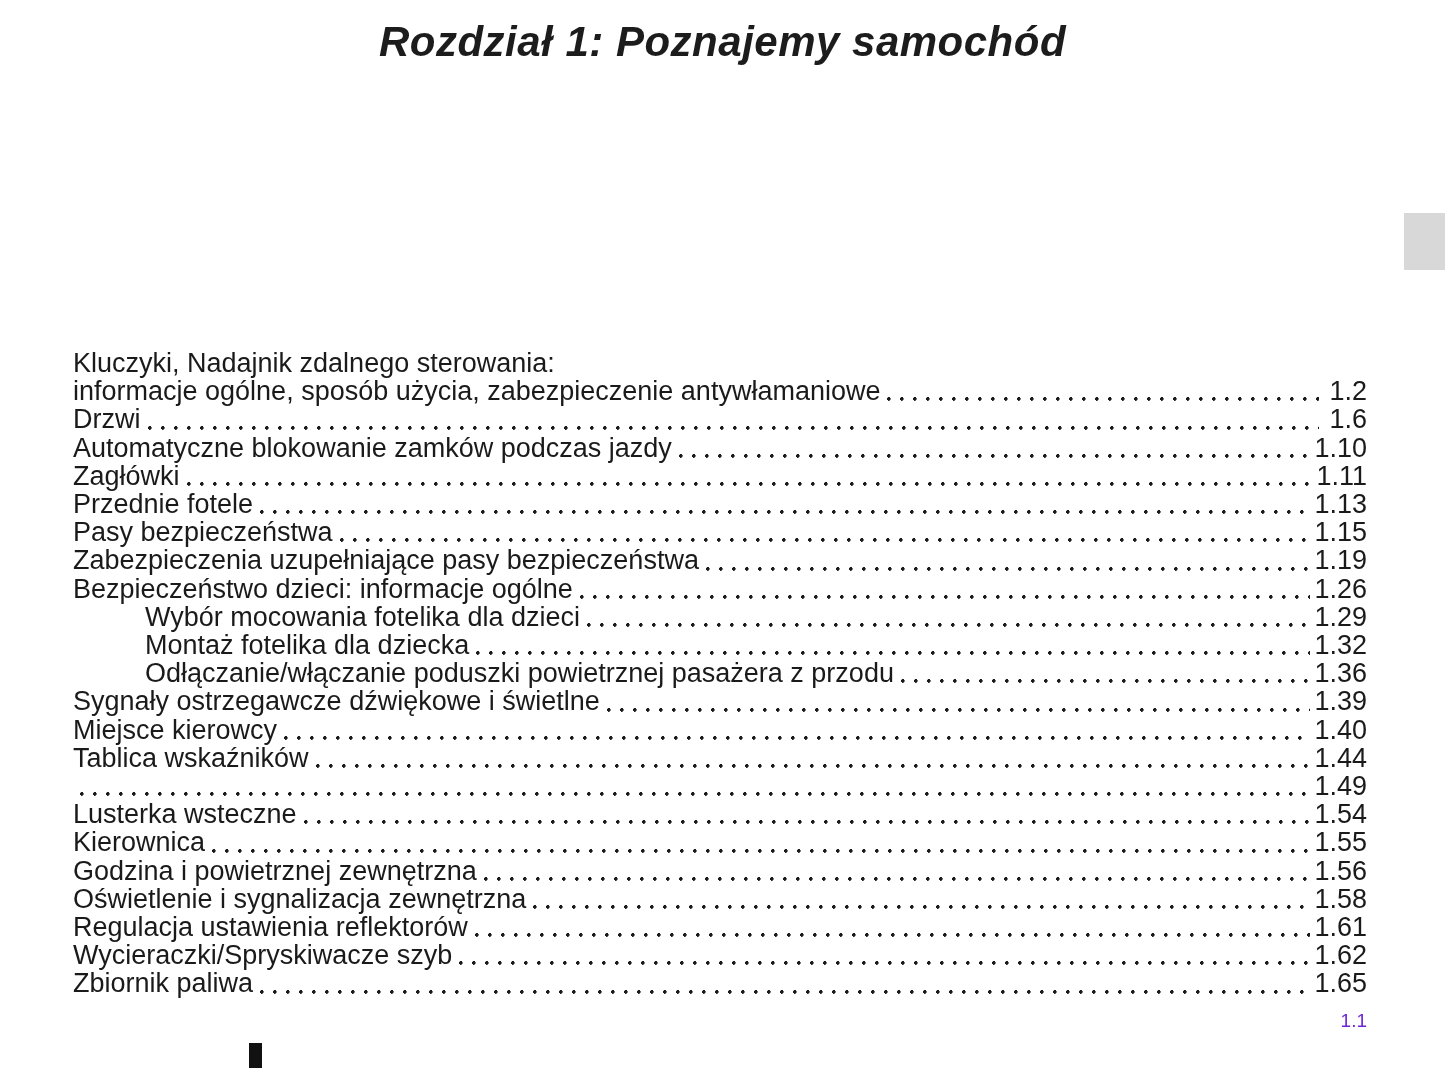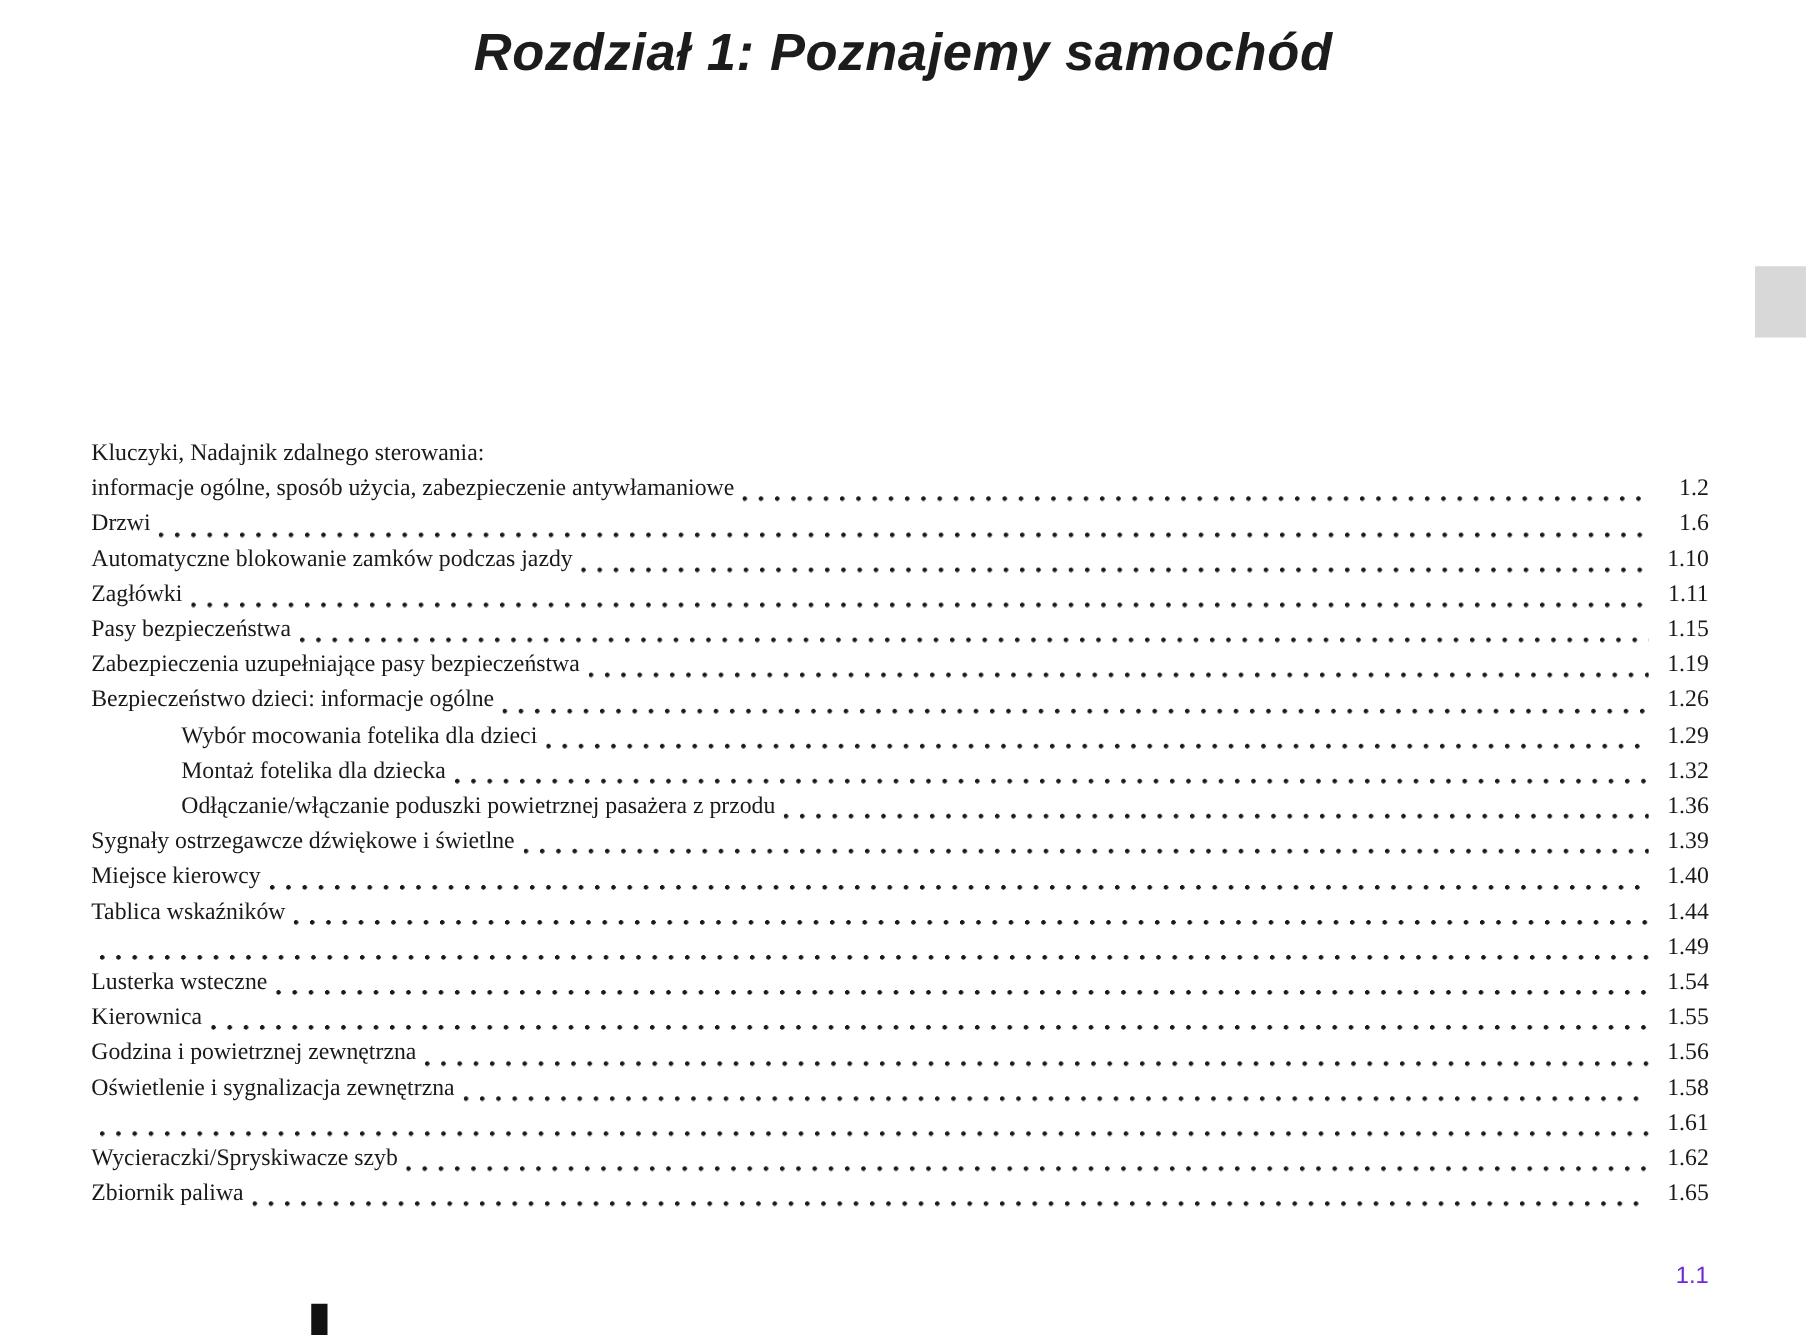--- a/index.html
+++ b/index.html
@@ -42,9 +42,8 @@
     top: 349px;
     left: 73px;
     right: 78px;
-    font-size: 19px;
+    font-size: 27px;
     color: #1a1a1a;
-    font-family: Liberation Serif, serif;
   }
   .toc-row {
     display: flex;

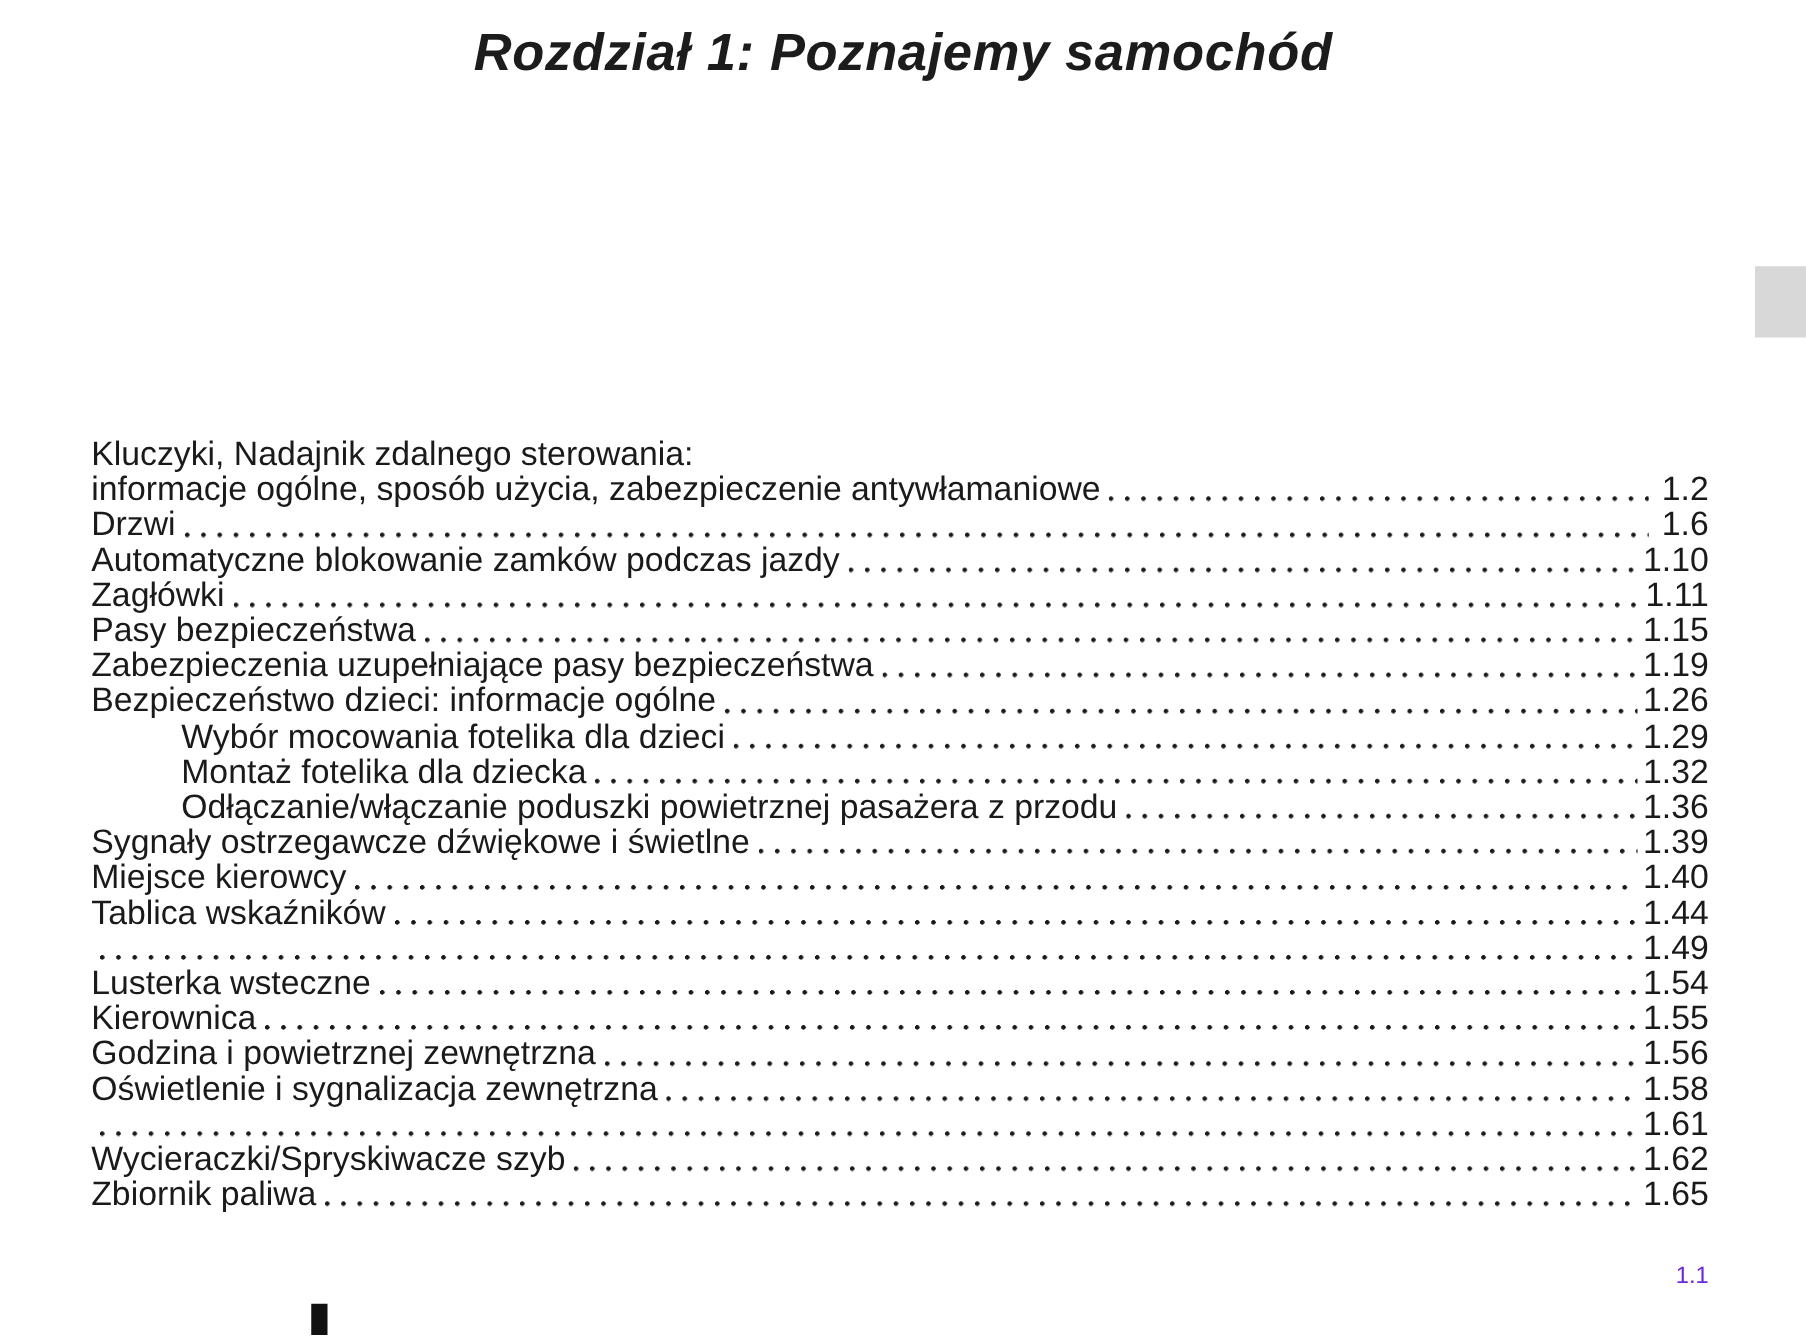--- a/index.html
+++ b/index.html
@@ -118,6 +118,11 @@
         <span class="toc-page">1.11</span>
       </div>
       <div class="toc-row">
+        <span class="toc-label">Przednie fotele</span>
+        <span class="toc-leader"></span>
+        <span class="toc-page">1.13</span>
+      </div>
+      <div class="toc-row">
         <span class="toc-label">Pasy bezpieczeństwa</span>
         <span class="toc-leader"></span>
         <span class="toc-page">1.15</span>

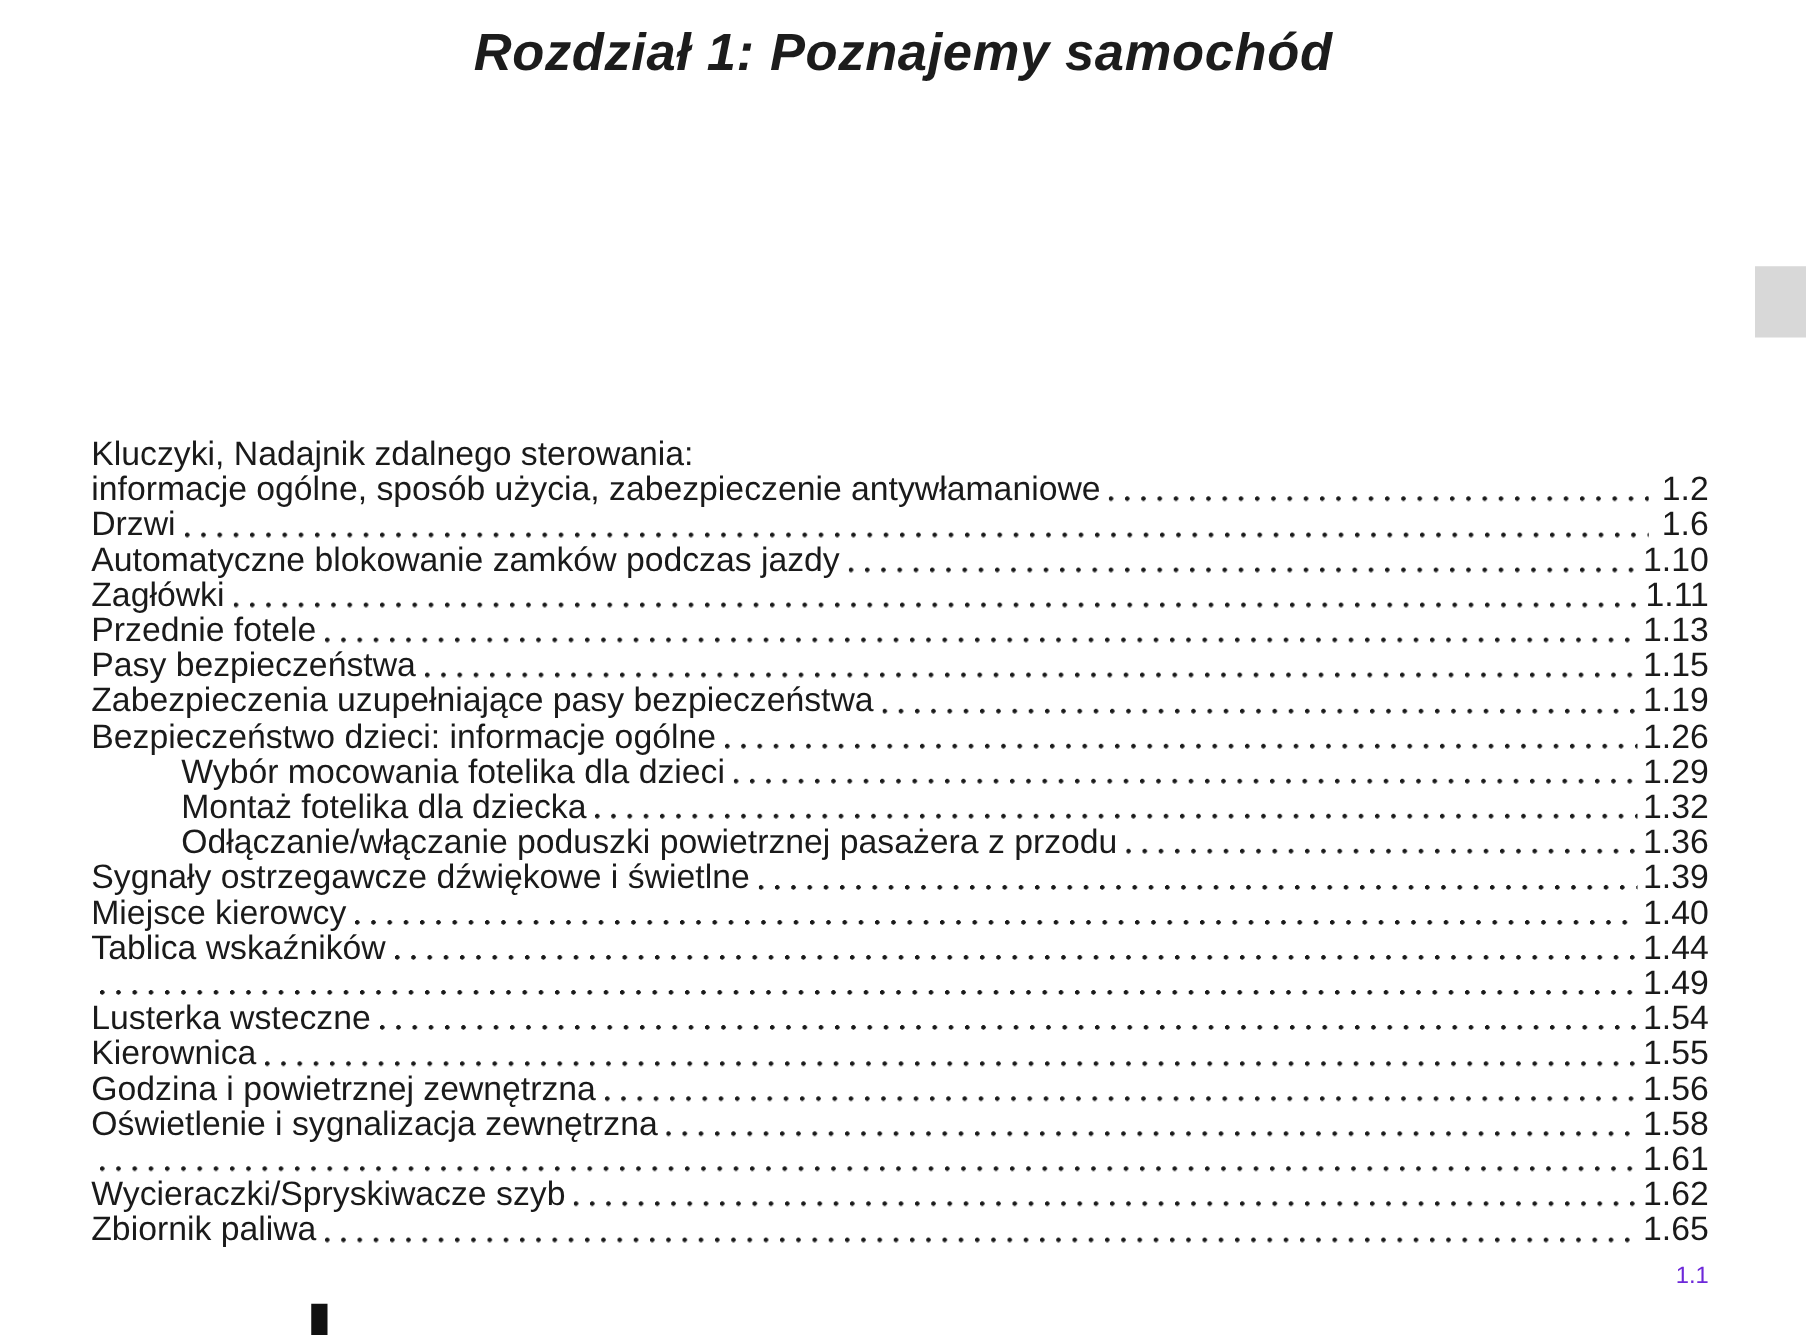--- a/index.html
+++ b/index.html
@@ -192,6 +192,7 @@
         <span class="toc-page">1.58</span>
       </div>
       <div class="toc-row">
+        <span class="toc-label">Regulacja ustawienia reflektorów</span>
         <span class="toc-leader"></span>
         <span class="toc-page">1.61</span>
       </div>

